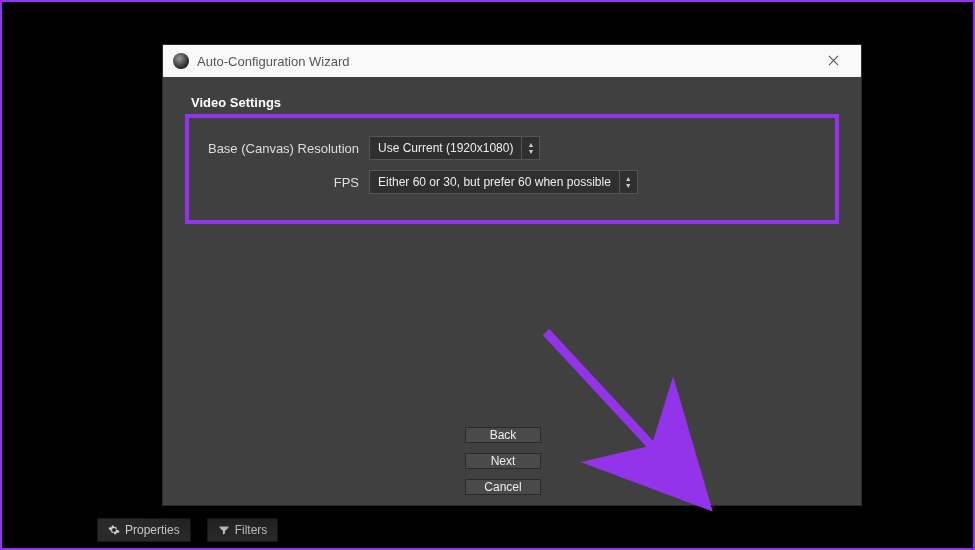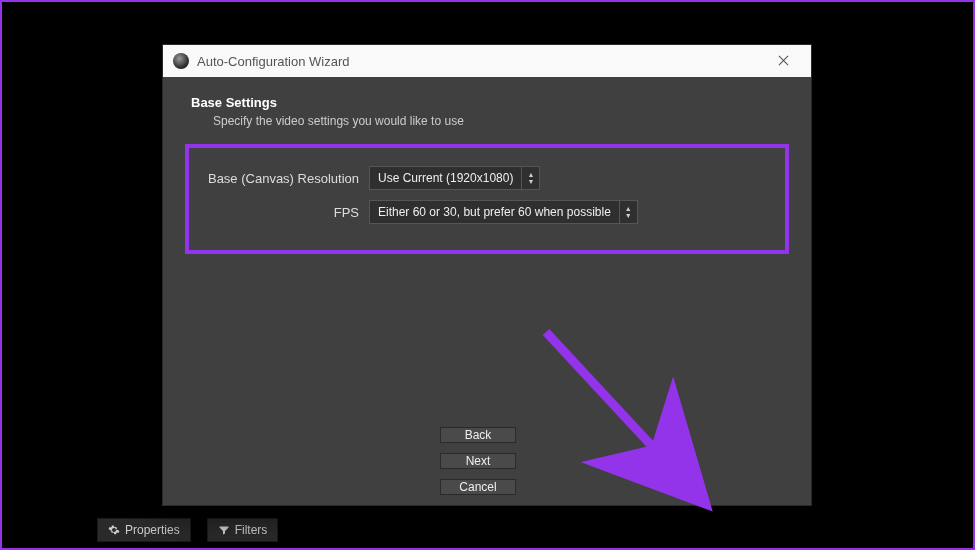--- a/index.html
+++ b/index.html
@@ -32,7 +32,7 @@
 .dialog {
   position: absolute;
   left: 160px; top: 42px;
-  width: 650px; height: 462px;
+  width: 700px; height: 462px;
   background: #404040;
   border: 1px solid #2a2a2a;
   box-shadow: 0 8px 30px rgba(0,0,0,.6);

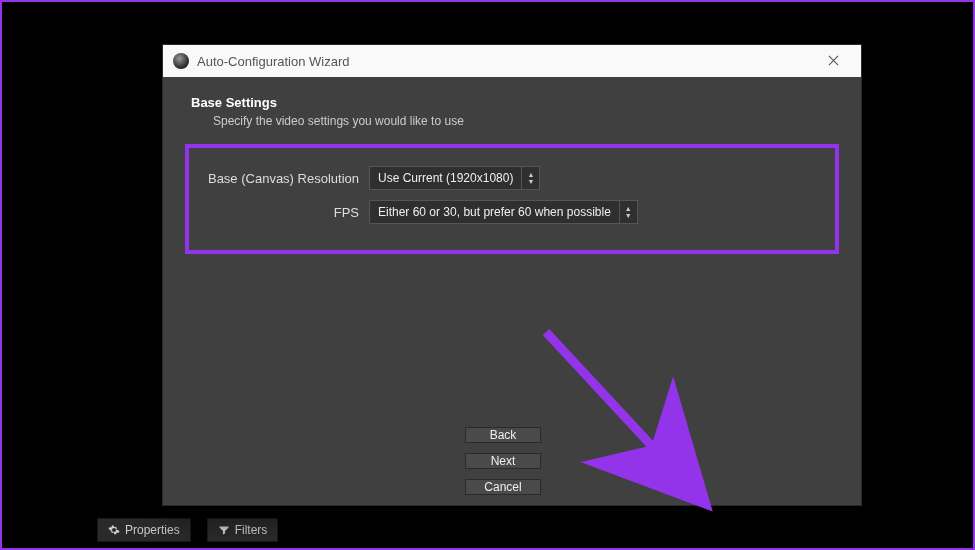--- a/index.html
+++ b/index.html
@@ -181,7 +181,7 @@
   </div>
 
   <div class="body">
-    <div class="heading">Base Settings</div>
+    <div class="heading">Video Settings</div>
     <div class="subheading">Specify the video settings you would like to use</div>
 
     <div class="highlight-box">

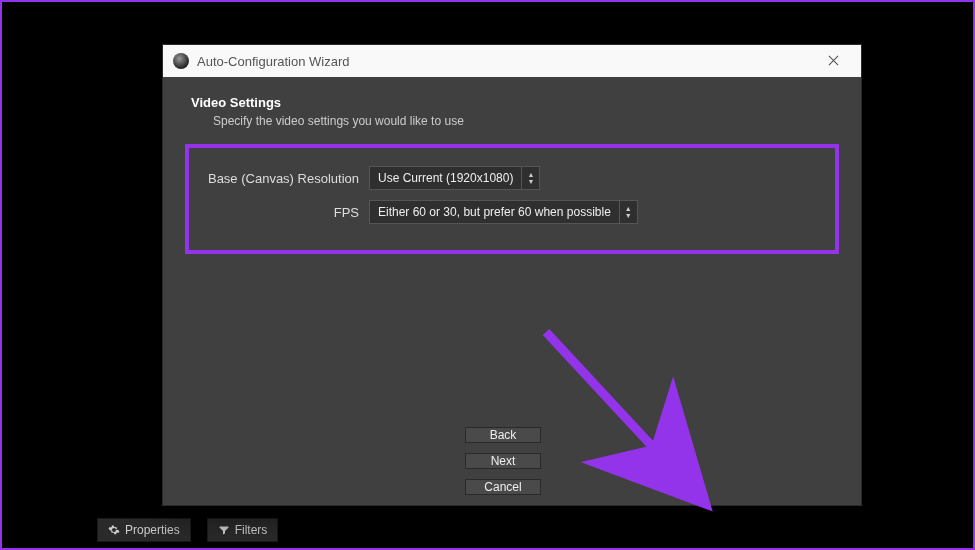--- a/index.html
+++ b/index.html
@@ -182,7 +182,6 @@
 
   <div class="body">
     <div class="heading">Video Settings</div>
-    <div class="subheading">Specify the video settings you would like to use</div>
 
     <div class="highlight-box">
       <div class="form-row">

